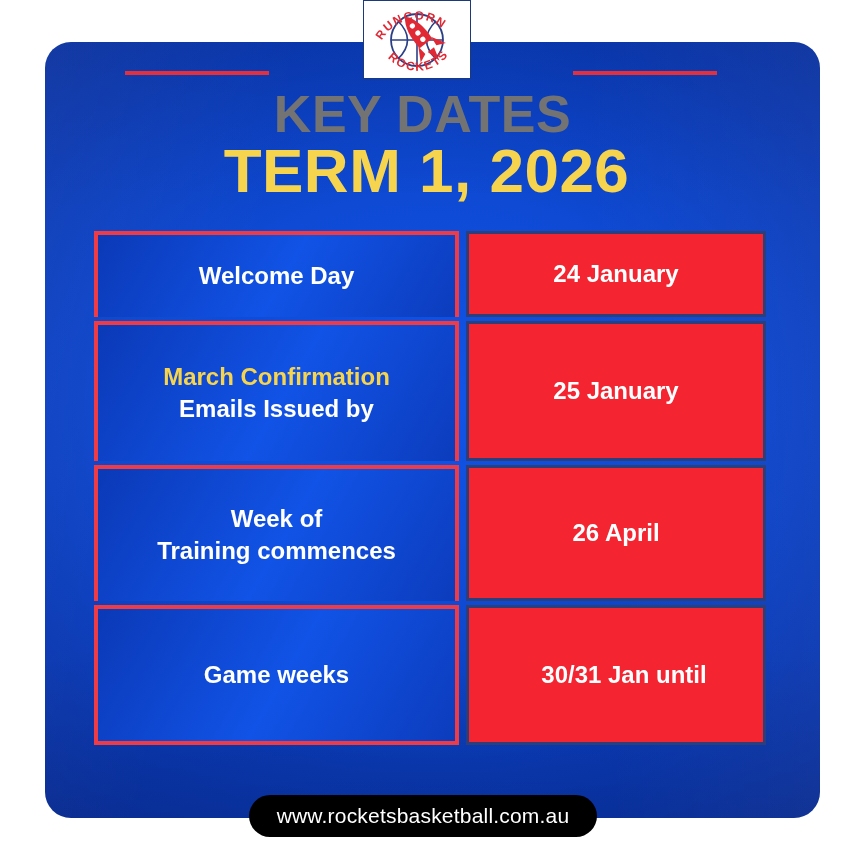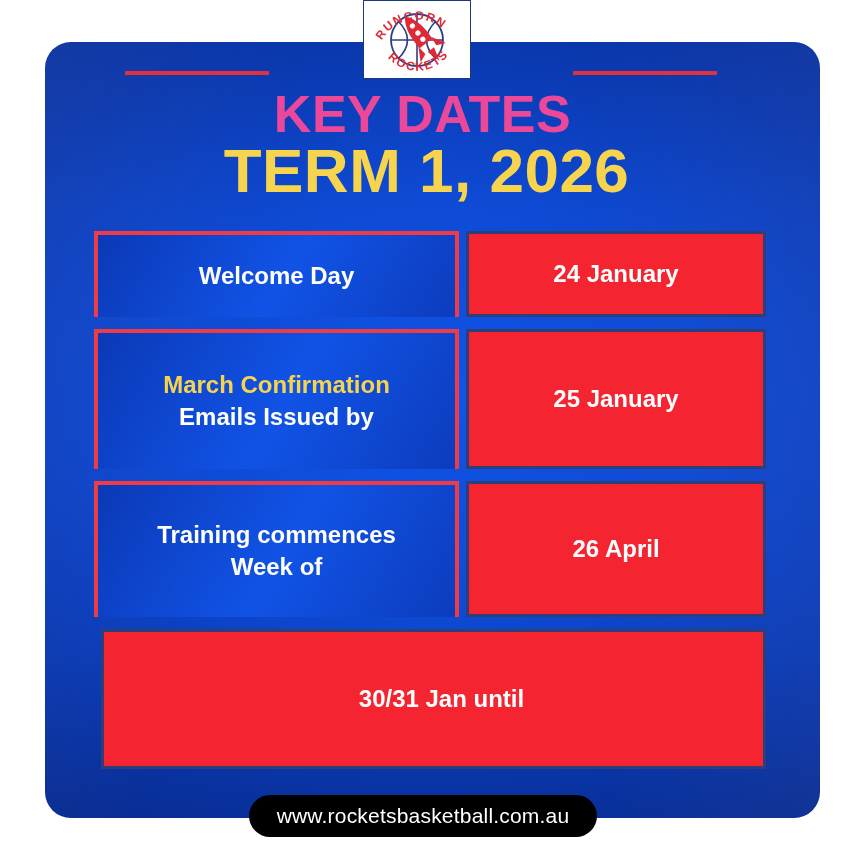--- a/index.html
+++ b/index.html
@@ -82,7 +82,7 @@
     font-size: 52px;
     font-weight: 700;
     letter-spacing: 0.5px;
-    color: #ec4899;
+    color: #737373;
     z-index: 4;
     line-height: 1;
   }

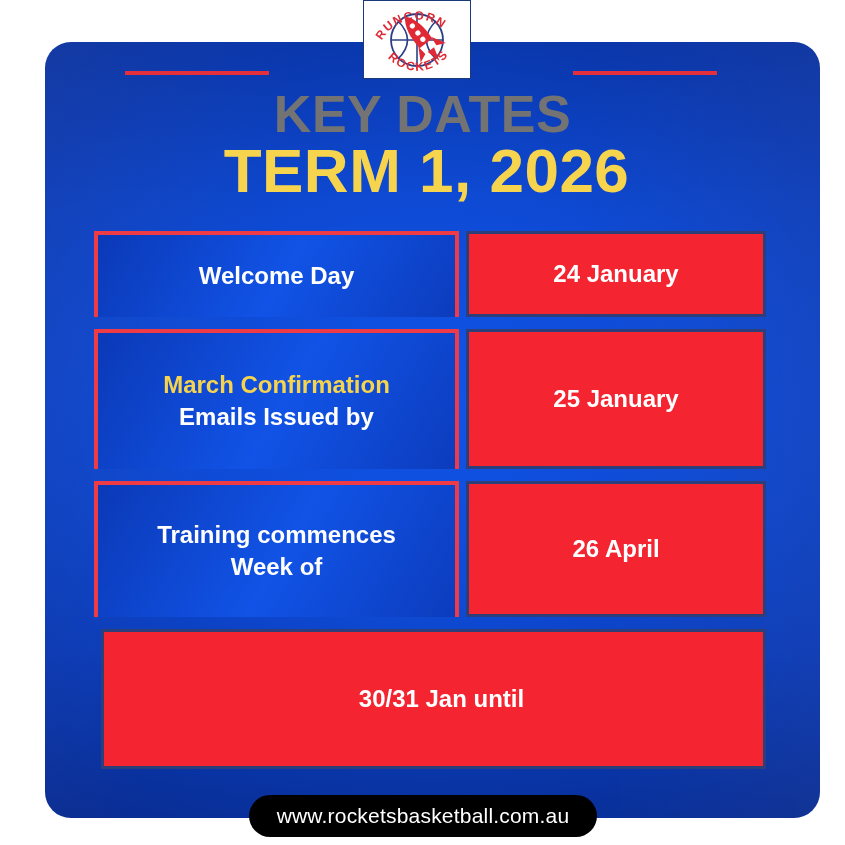--- a/index.html
+++ b/index.html
@@ -137,7 +137,7 @@
     justify-content: center;
     text-align: center;
     padding: 6px 10px;
-    margin-bottom: 12px;
+    margin-bottom: 4px;
   }
   .row:last-child .cell-date { margin-bottom: 16px; padding-left: 26px; }
 

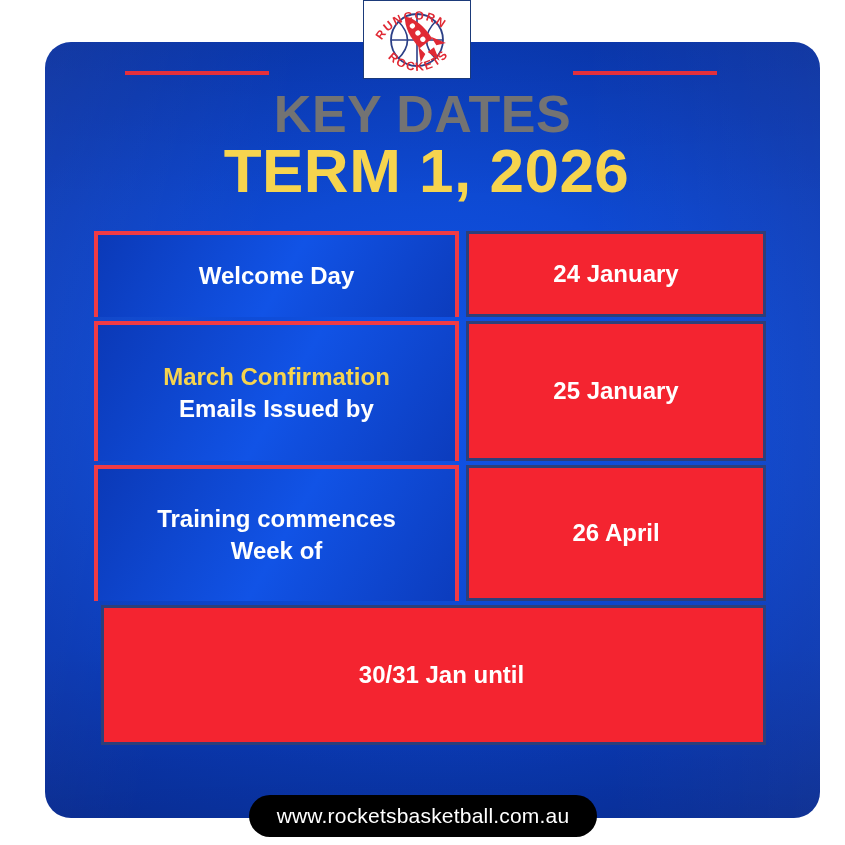--- a/index.html
+++ b/index.html
@@ -258,8 +258,8 @@
     <div class="row r3">
       <div class="cell-label">
         <div class="label-text">
+          <span class="plain">Week of</span>
           <span class="plain">Training commences</span>
-          <span class="plain">Week of</span>
         </div>
       </div>
       <div class="gap"></div>

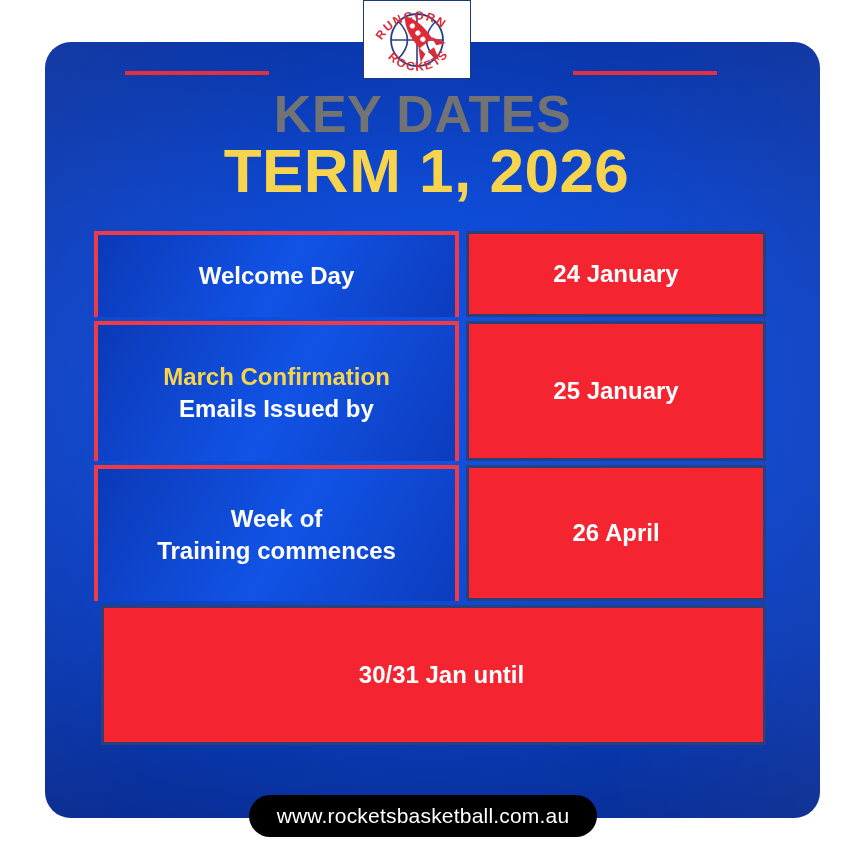--- a/index.html
+++ b/index.html
@@ -271,6 +271,11 @@
     </div>
 
     <div class="row r4">
+      <div class="cell-label">
+        <div class="label-text">
+          <span class="plain">Game weeks</span>
+        </div>
+      </div>
       <div class="gap"></div>
       <div class="cell-date">
         <div class="date-text">

